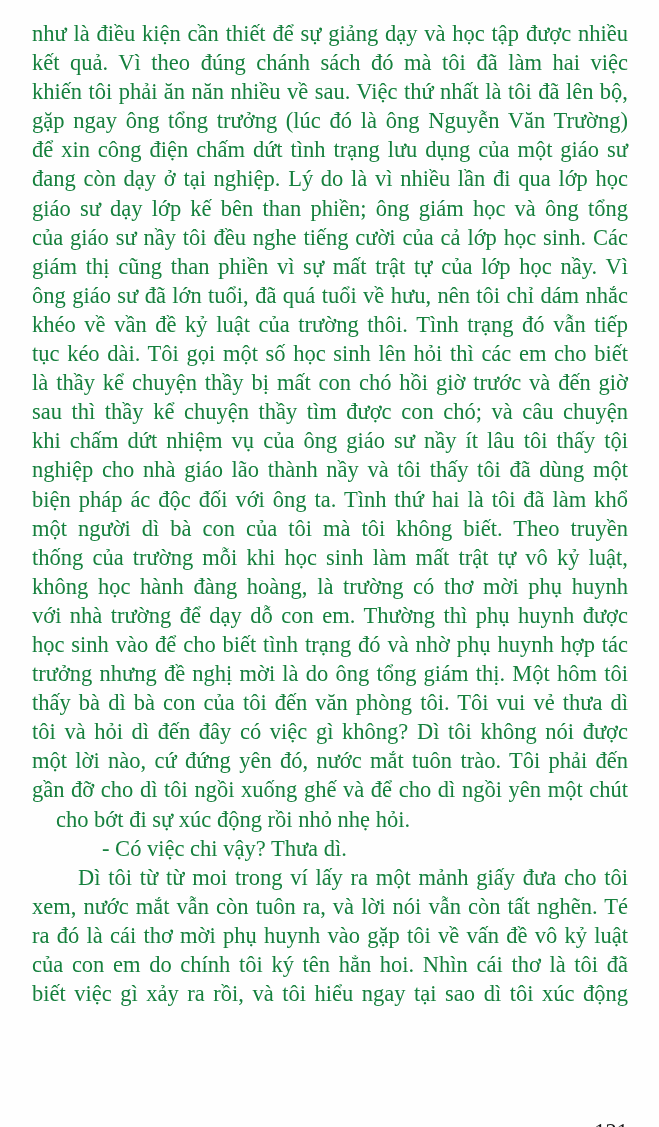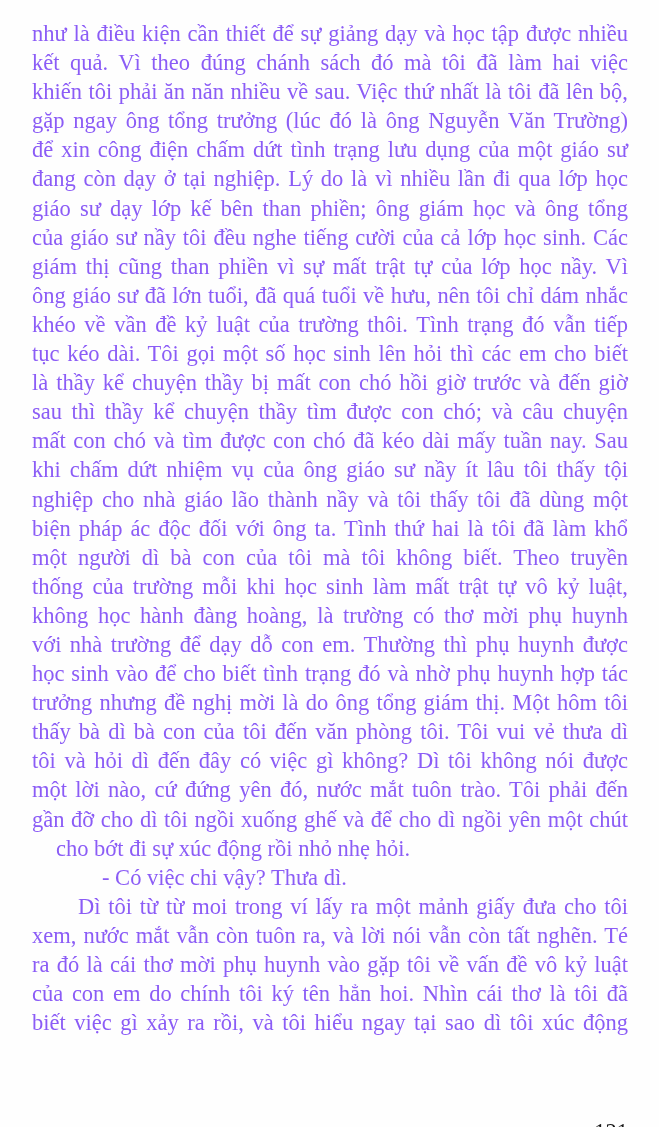--- a/index.html
+++ b/index.html
@@ -13,7 +13,7 @@
     font-family: "Liberation Serif", serif;
     font-size: 22.5px;
     line-height: 29.1px;
-    color: #8b5cf6;
+    color: #15803d;
   }
   .line {
     display: block; height: 29.1px; white-space: nowrap;

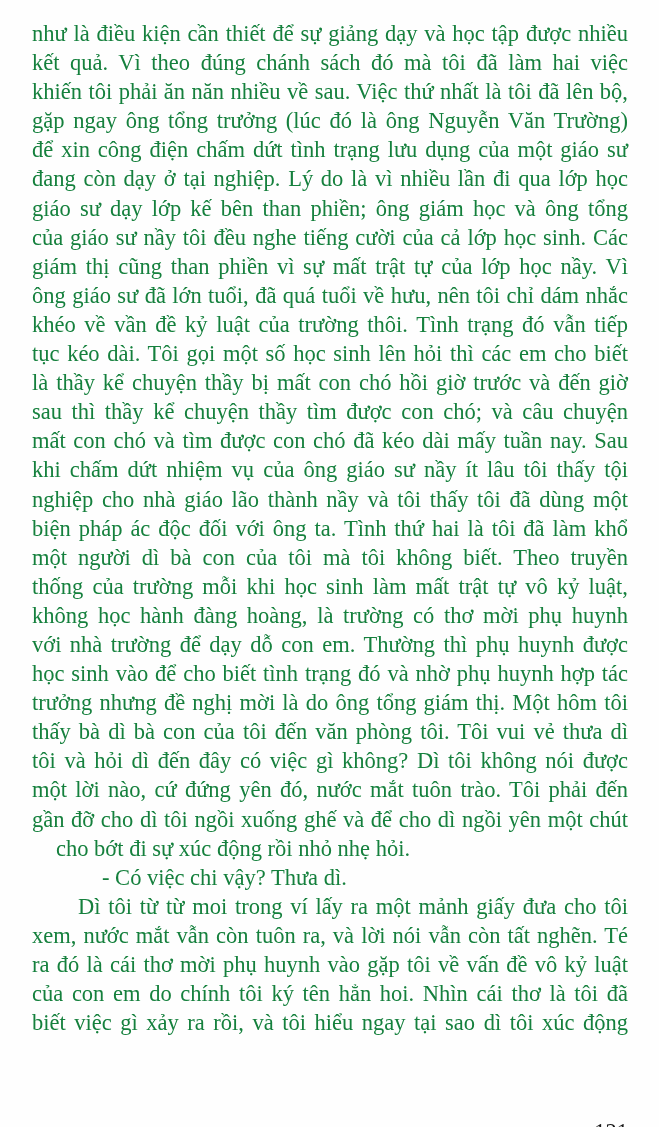--- a/index.html
+++ b/index.html
@@ -46,7 +46,6 @@
     <span class="line">tục kéo dài. Tôi gọi một số học sinh lên hỏi thì các em cho biết</span>
     <span class="line">là thầy kể chuyện thầy bị mất con chó hồi giờ trước và đến giờ</span>
     <span class="line">sau thì thầy kể chuyện thầy tìm được con chó; và câu chuyện</span>
-    <span class="line">mất con chó và tìm được con chó đã kéo dài mấy tuần nay. Sau</span>
     <span class="line">khi chấm dứt nhiệm vụ của ông giáo sư nầy ít lâu tôi thấy tội</span>
     <span class="line">nghiệp cho nhà giáo lão thành nầy và tôi thấy tôi đã dùng một</span>
     <span class="line">biện pháp ác độc đối với ông ta. Tình thứ hai là tôi đã làm khổ</span>

